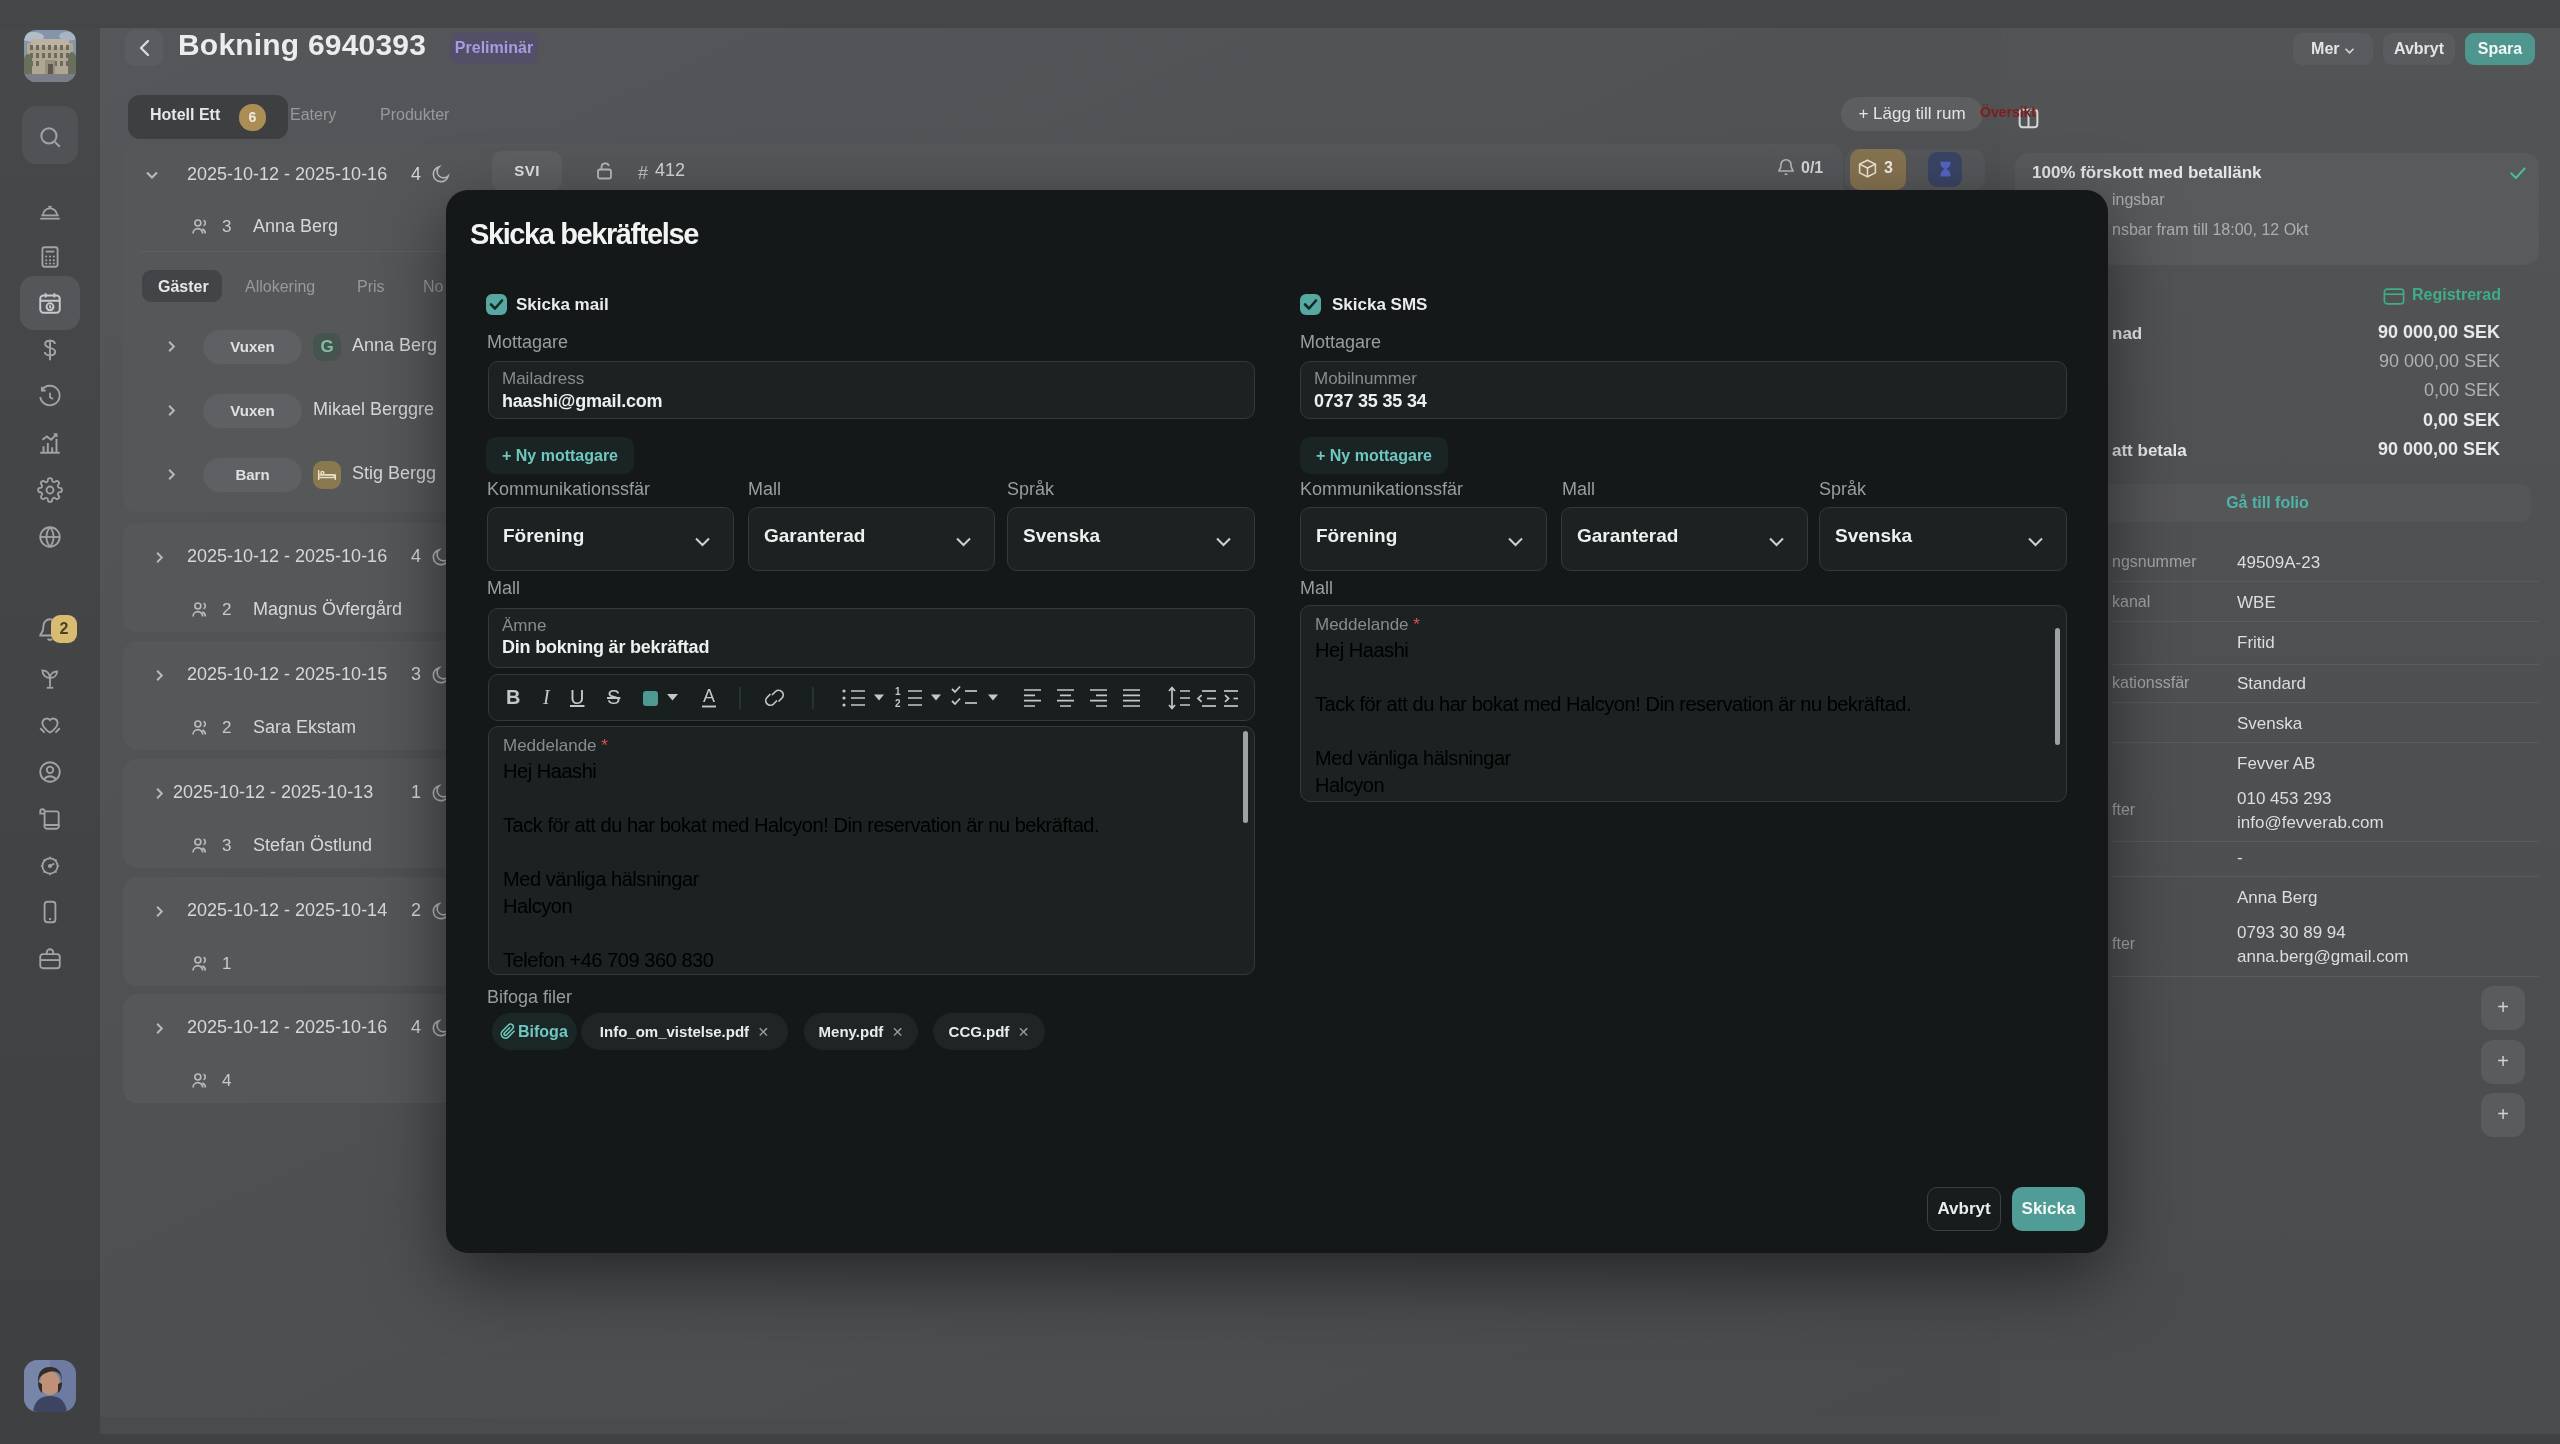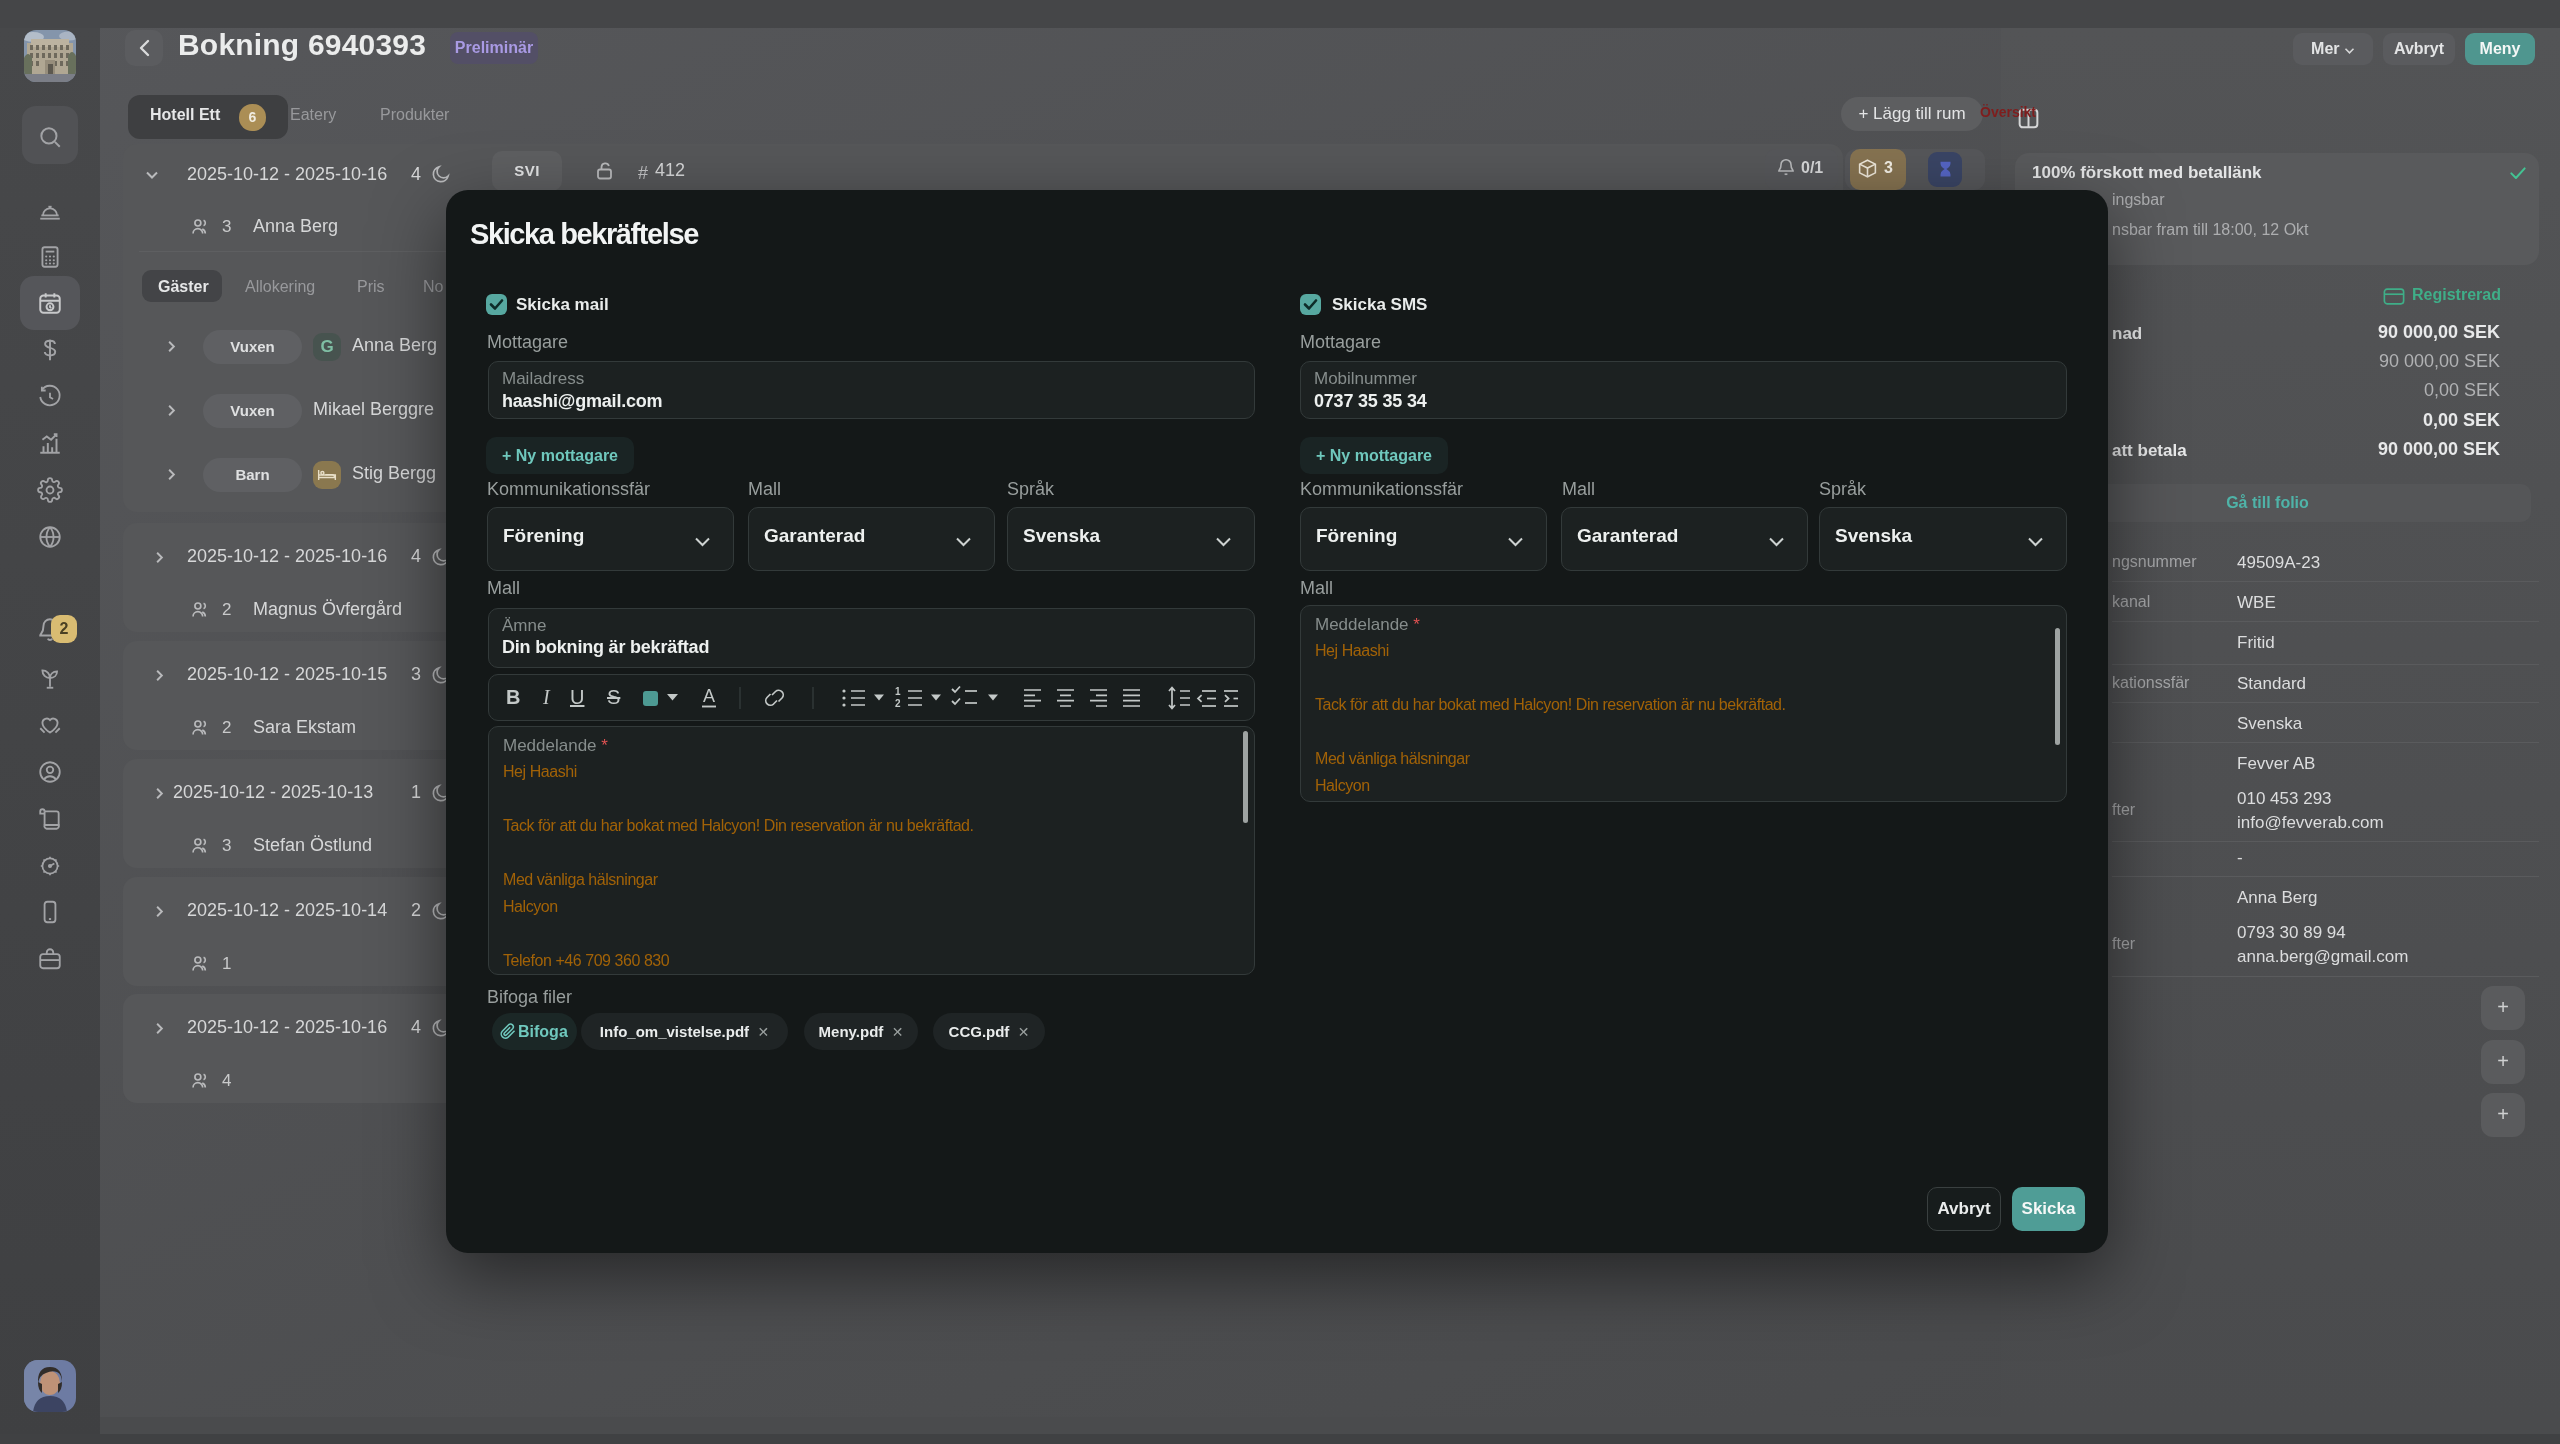--- a/index.html
+++ b/index.html
@@ -250,7 +250,7 @@
       <path d="M1.5 2 L6 6.5 L10.5 2"></path>
     </svg></div>
 <div class="abs hdrbtn" style="left:2383px; width:72px; line-height:32px;">Avbryt</div>
-<div class="abs hdrbtn" style="left:2465px; width:70px; line-height:32px; background:#4f968f; color:#f4f7f6;">Meny</div>
+<div class="abs hdrbtn" style="left:2465px; width:70px; line-height:32px; background:#4f968f; color:#f4f7f6;">Spara</div>
 
 <div class="abs tabpill"></div>
 <div class="abs tabtext" style="left:150px; top:106px;">Hotell Ett</div>

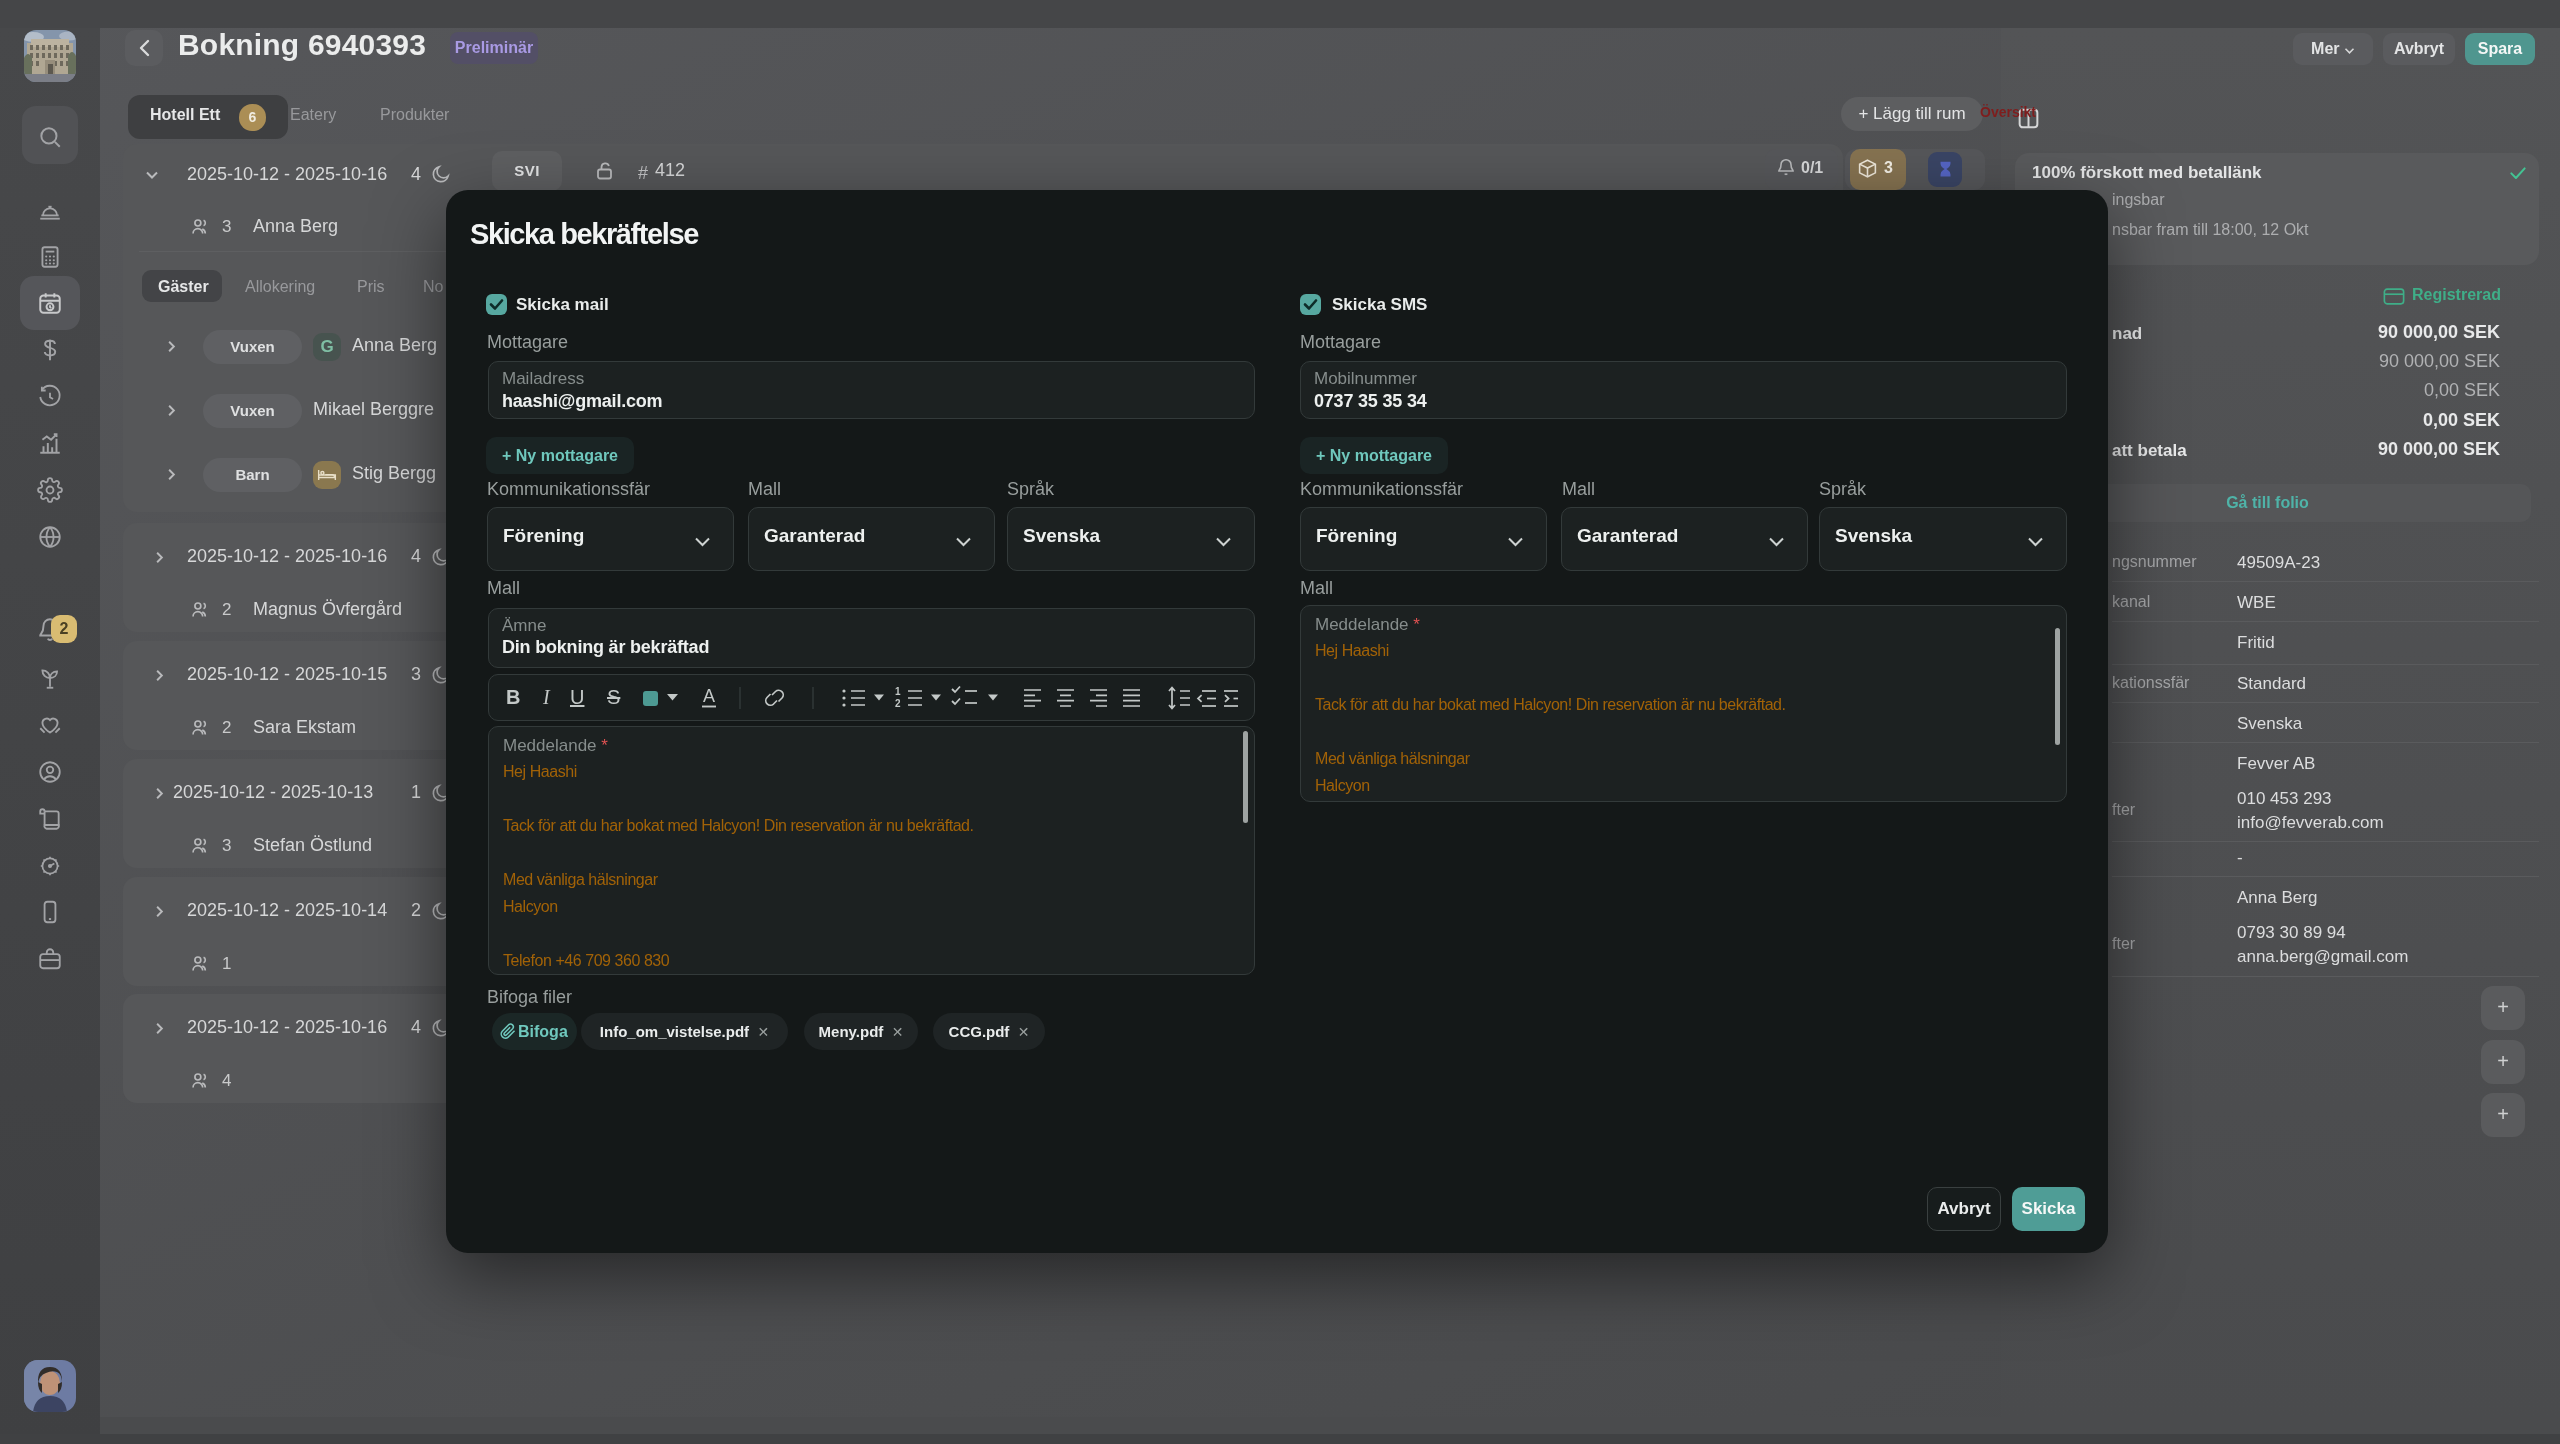--- a/index.html
+++ b/index.html
@@ -57,7 +57,7 @@
   .nymot { width:148px; height:37px; border-radius:10px; background:#1a2424; color:#6fc8bd; font-size:16px; font-weight:bold; text-align:center; line-height:37px; }
   .sel { background:#1c2121; border:1px solid #333a3a; border-radius:10px; height:64px; }
   .selval { position:absolute; left:15px; top:17px; font-size:19px; font-weight:600; color:#edf0ef; }
-  .msgtxt { font-size:16px; color:#a16207; line-height:27px; letter-spacing:-0.45px; }
+  .msgtxt { font-size:20px; color:#000000; line-height:27px; letter-spacing:-0.45px; }
   .chip { height:37px; border-radius:19px; background:#1f2425; color:#e9ecec; font-size:15px; font-weight:bold; line-height:37px; text-align:center; }
   .ftbtn { top:1187px; height:44px; border-radius:10px; font-size:17px; font-weight:600; text-align:center; line-height:44px; }
   svg { display:block; }

